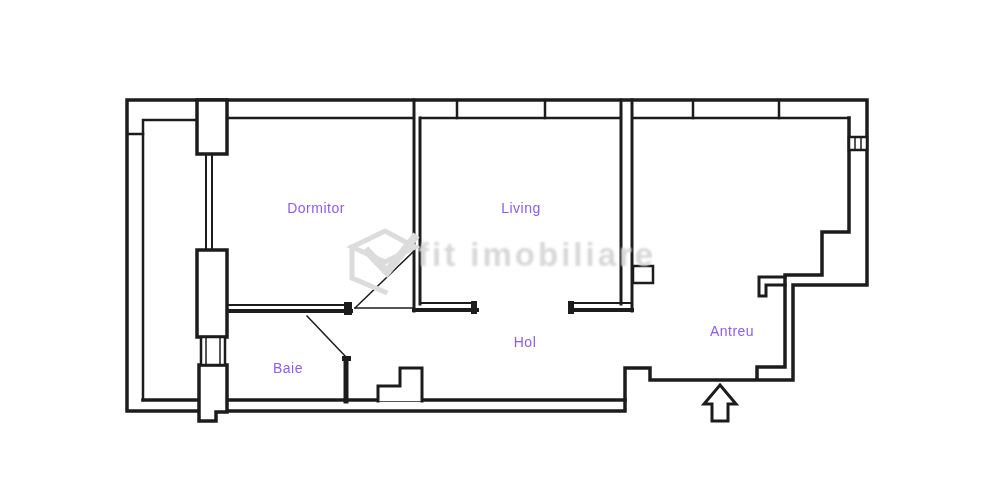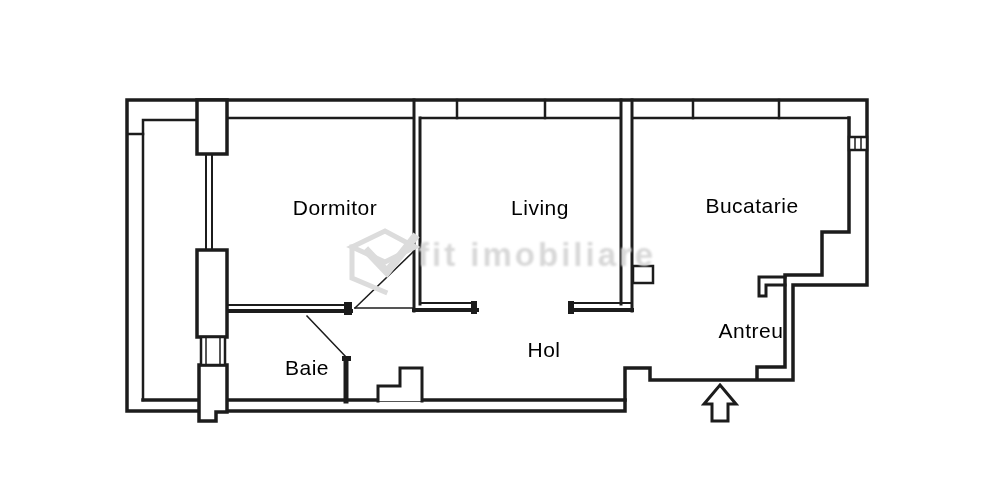--- a/index.html
+++ b/index.html
@@ -14,11 +14,10 @@
   .room-label{
     position:absolute;
     transform:translate(-50%,-50%);
-    font-size:21px;
-    color:#000000;
+    font-size:14px;
+    color:#8b5cf6;
     letter-spacing:0.5px;
     white-space:nowrap;
-    margin-left:19px;
   }
   #watermark-text{
     position:absolute;

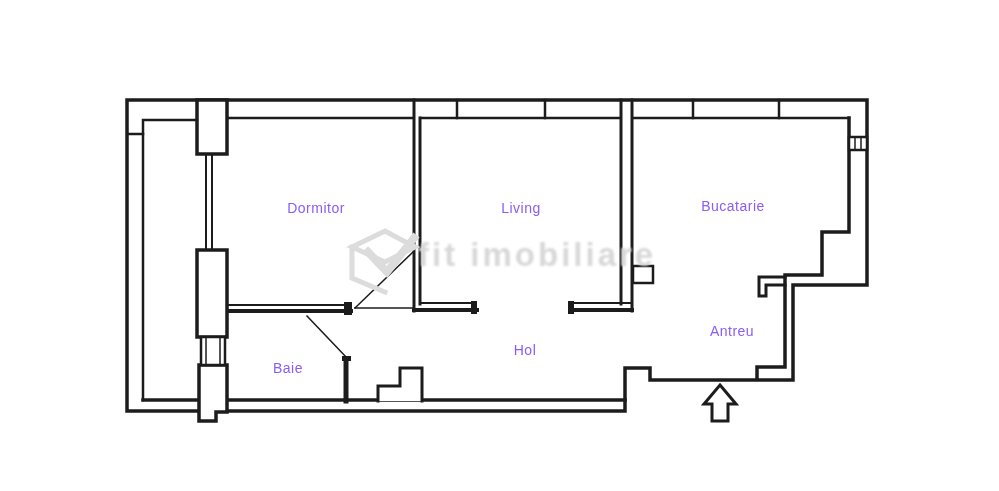--- a/index.html
+++ b/index.html
@@ -135,7 +135,6 @@
 
   <div class="room-label" style="left:316px;top:208px">Dormitor</div>
   <div class="room-label" style="left:521px;top:208px">Living</div>
-  <div class="room-label" style="left:733px;top:206px">Bucatarie</div>
   <div class="room-label" style="left:288px;top:368px">Baie</div>
   <div class="room-label" style="left:525px;top:350px">Hol</div>
   <div class="room-label" style="left:732px;top:331px">Antreu</div>

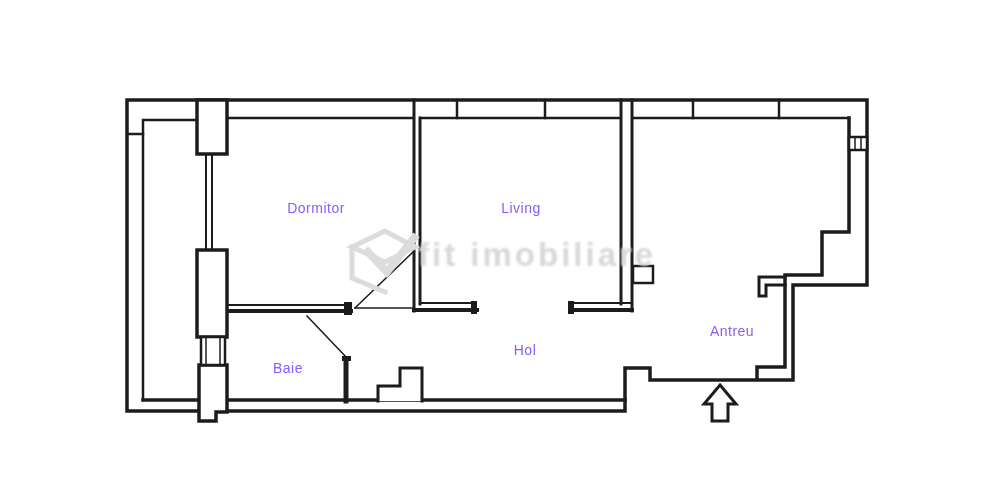--- a/index.html
+++ b/index.html
@@ -136,7 +136,7 @@
   <div class="room-label" style="left:316px;top:208px">Dormitor</div>
   <div class="room-label" style="left:521px;top:208px">Living</div>
   <div class="room-label" style="left:288px;top:368px">Baie</div>
-  <div class="room-label" style="left:525px;top:350px">Hol</div>
+  <div class="room-label" style="left:525px;top:342px">Hol</div>
   <div class="room-label" style="left:732px;top:331px">Antreu</div>
 
   <div id="watermark-text">fit imobiliare</div>

